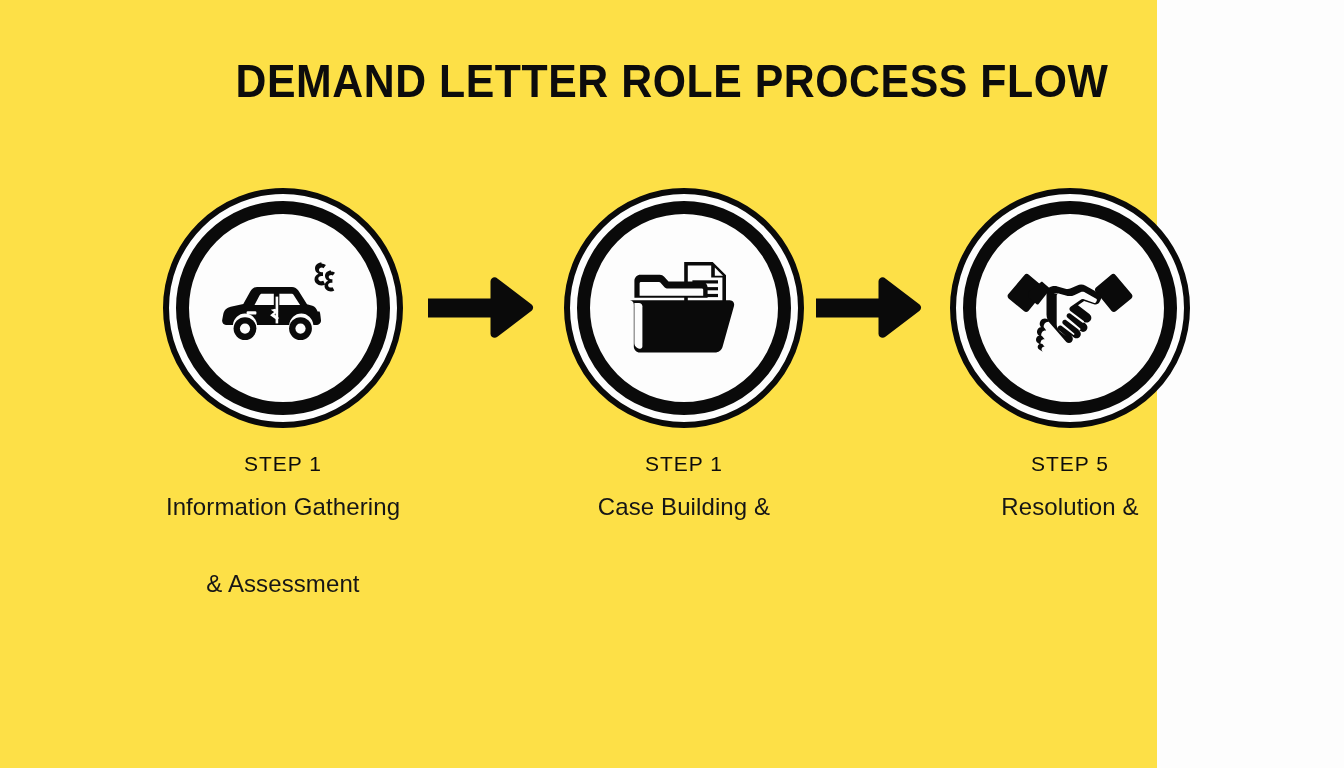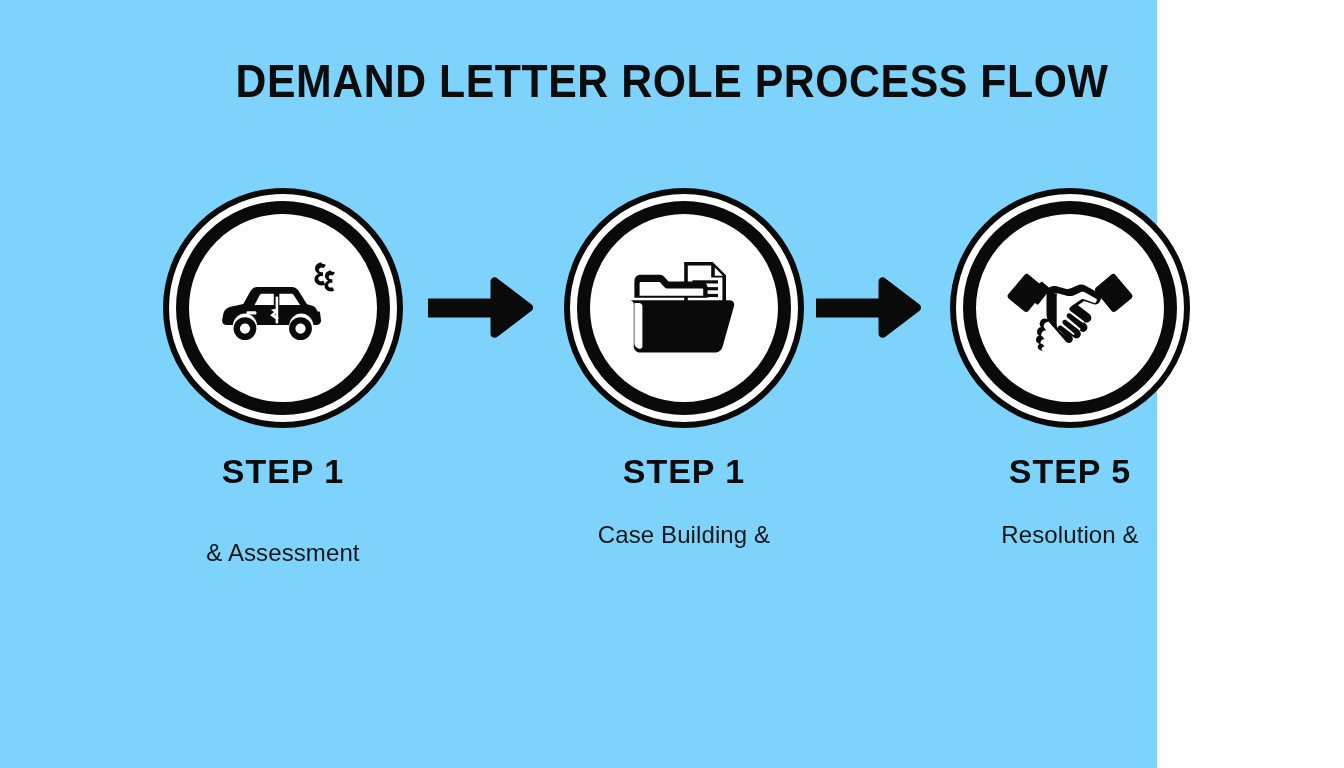--- a/index.html
+++ b/index.html
@@ -23,7 +23,7 @@
     inset: 0;
     width: 1157px;
     height: 768px;
-    background: #7dd3fc;
+    background: #fde047;
   }
 
   

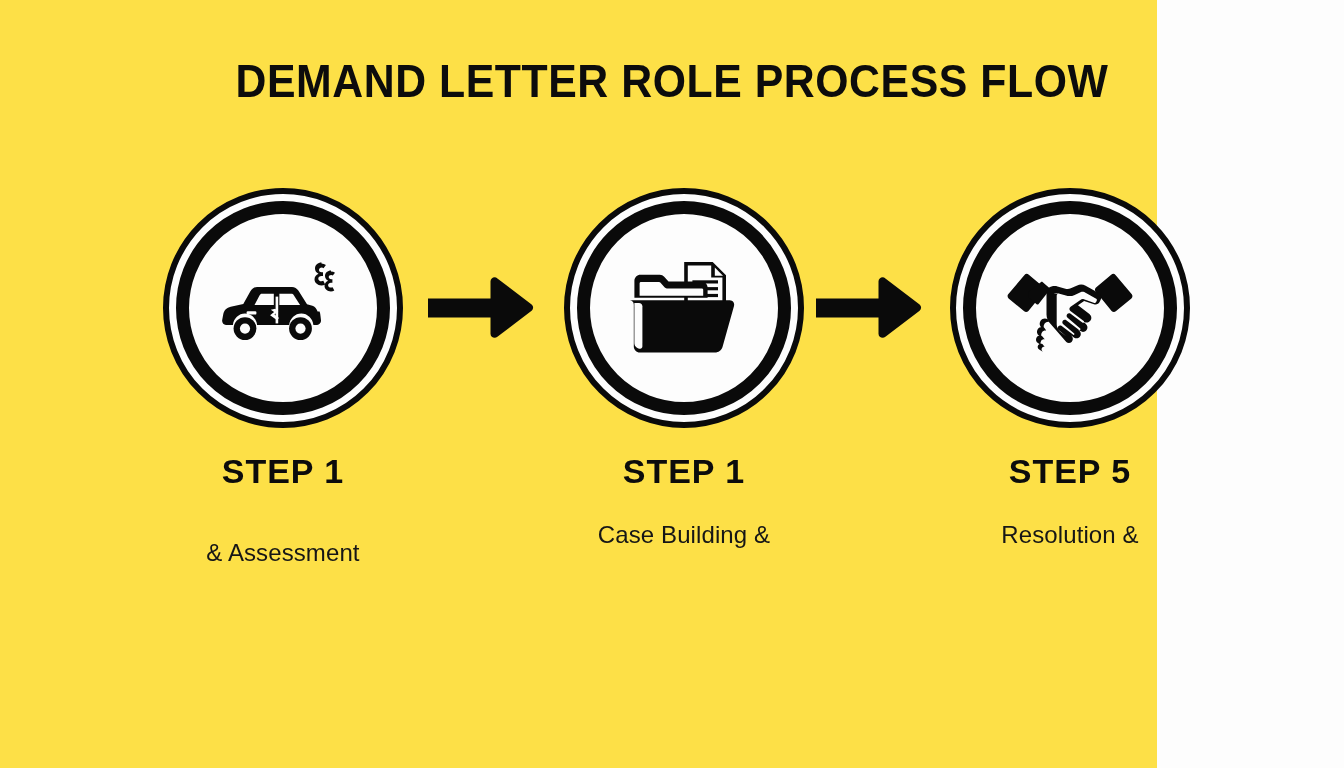--- a/index.html
+++ b/index.html
@@ -124,11 +124,11 @@
   .caption-3 { left: 905px; }
 
   .step-name {
-    font-size: 34px;
-    font-weight: 700;
+    font-size: 21px;
+    font-weight: 400;
     letter-spacing: 1.0px;
     color: #0c0c0c;
-    margin-bottom: 28px;
+    margin-bottom: 15px;
     white-space: nowrap;
   }
 

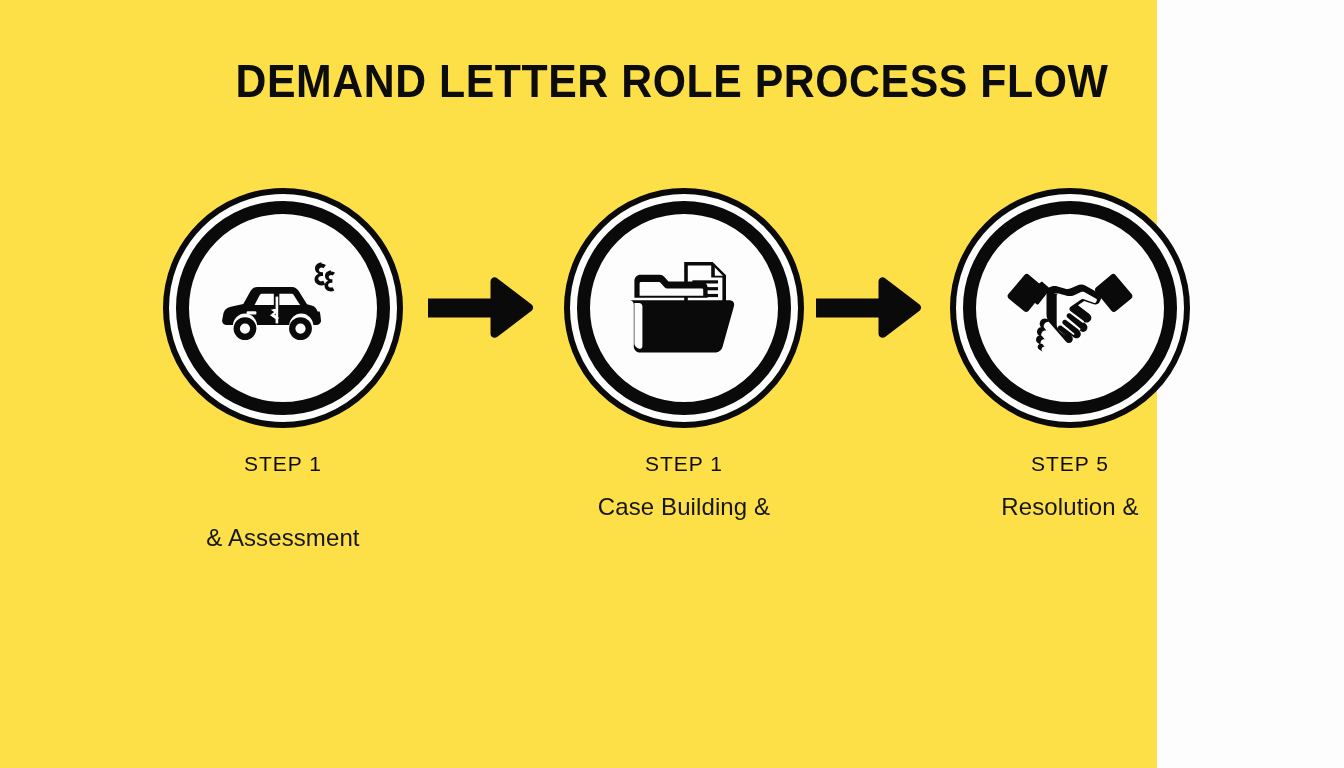--- a/index.html
+++ b/index.html
@@ -246,6 +246,7 @@
     <div class="caption caption-1">
       <div class="step-name">STEP 1</div>
       <div class="step-desc">
+        <span class="l1">Information Gathering</span>
         <span class="l2">&amp; Assessment</span>
       </div>
     </div>

